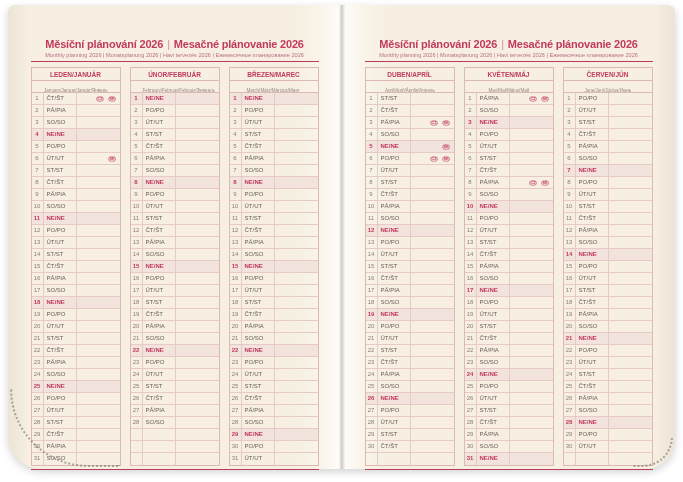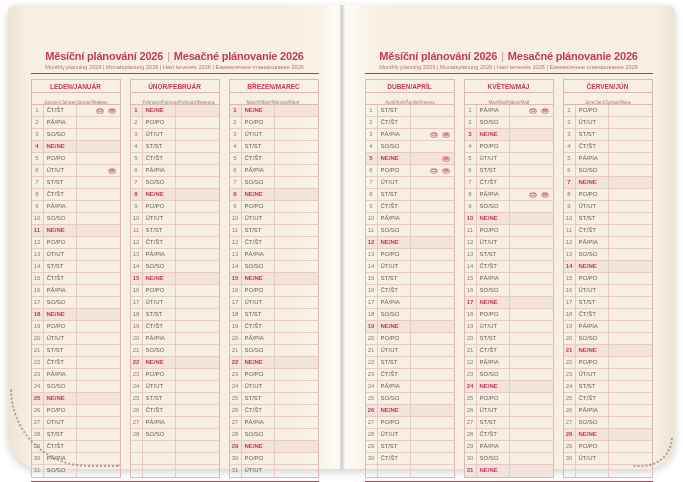--- a/index.html
+++ b/index.html
@@ -24,7 +24,7 @@
   .stitch.bl{left:2px;bottom:2px;width:110px;height:78px;border-left:2px dotted #8e887f;border-bottom:2px dotted #8e887f;border-bottom-left-radius:95px;}
   .stitch.br{right:2px;bottom:2px;width:40px;height:30px;border-right:2px dotted #8e887f;border-bottom:2px dotted #8e887f;border-bottom-right-radius:38px;}
 
-  .p-inner{padding-top:33px;text-align:center;margin-top:12px;}
+  .p-inner{padding-top:33px;text-align:center;}
   .p-title{font-size:11px;font-weight:bold;letter-spacing:-.2px;color:var(--accent,#c23a5e);white-space:nowrap;}
   .t-sep{font-weight:normal;color:#dc8ba0;padding:0 4px;}
   .p-sub{margin-top:2px;font-size:7px;color:#b97083;white-space:nowrap;transform:scale(.8);transform-origin:center top;}

